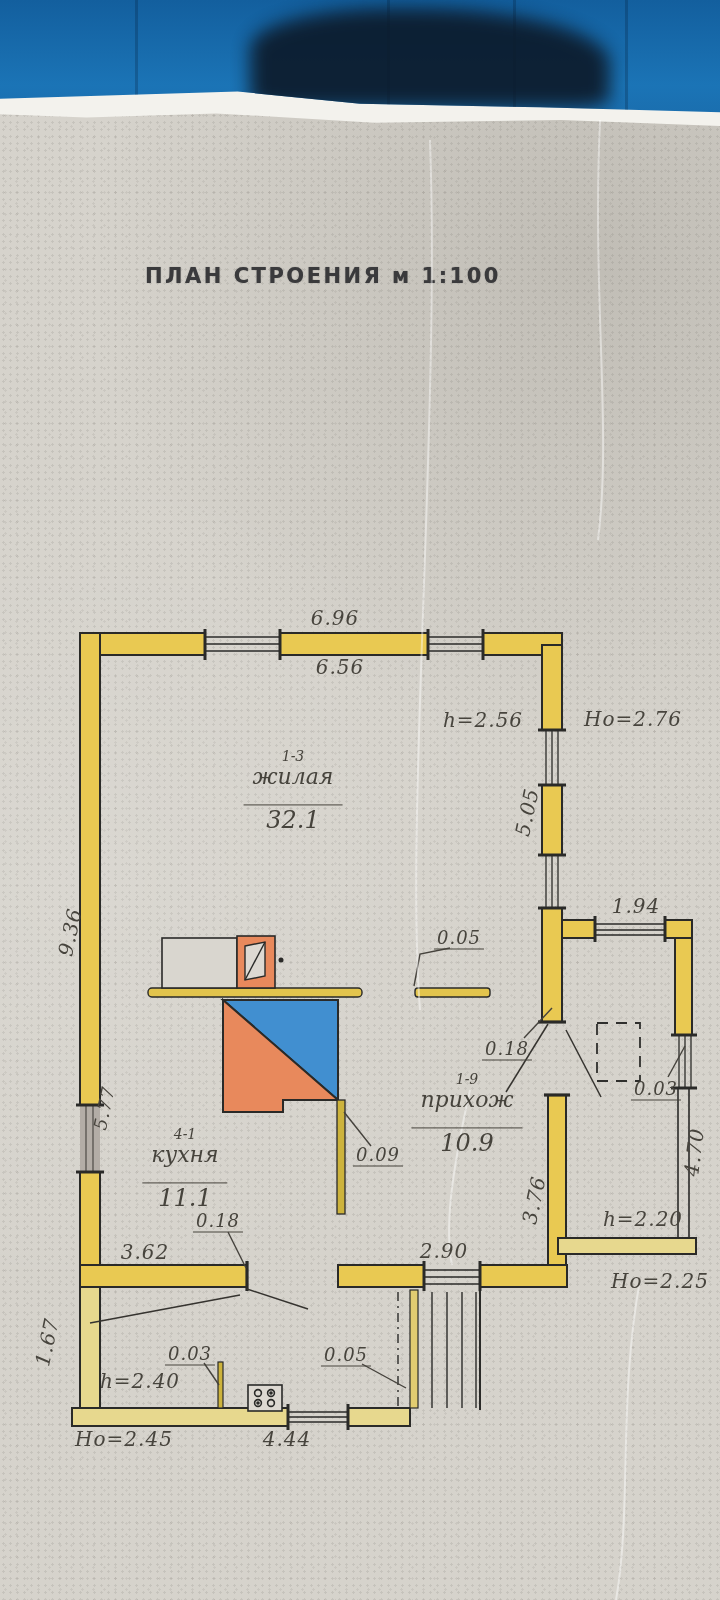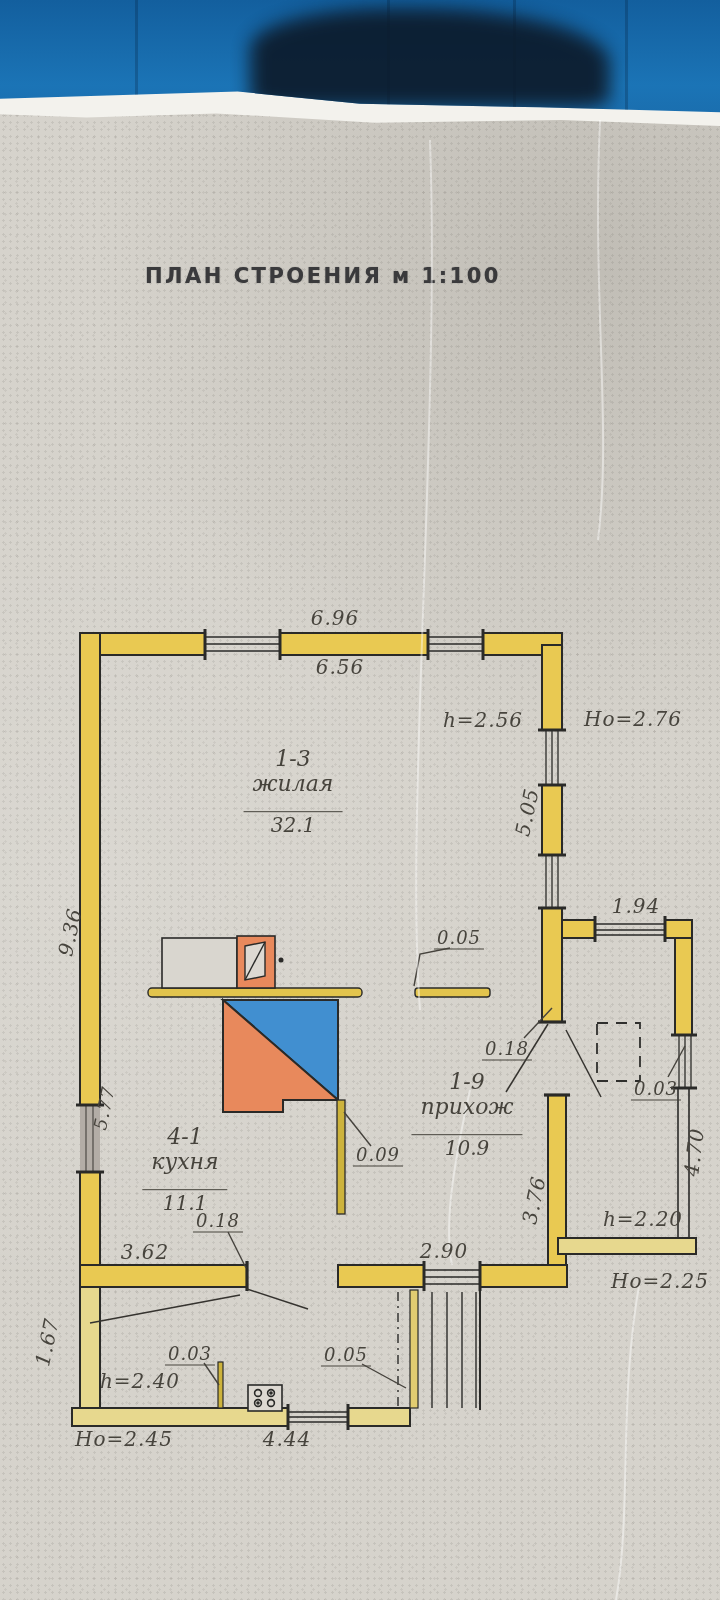--- a/index.html
+++ b/index.html
@@ -31,7 +31,7 @@
   .rot{transform:translate(-50%,-50%) rotate(-78deg);}
   .rot2{transform:translate(-50%,-50%) rotate(-83deg);}
   .room{position:absolute;transform:translate(-50%,-50%);text-align:center;color:#46433c;font-style:italic;line-height:1.12;}
-  .room .rid{font-size:22px;}
+  .room .rid{font-size:14px;}
   .room .rname{font-size:22px;border-bottom:1.7px solid #46433c;padding:0 9px 15px;}
   .room .rarea{font-size:20px;padding-top:2px;}
   .wm{position:absolute;left:524px;top:1512px;font-family:"DejaVu Sans",sans-serif;

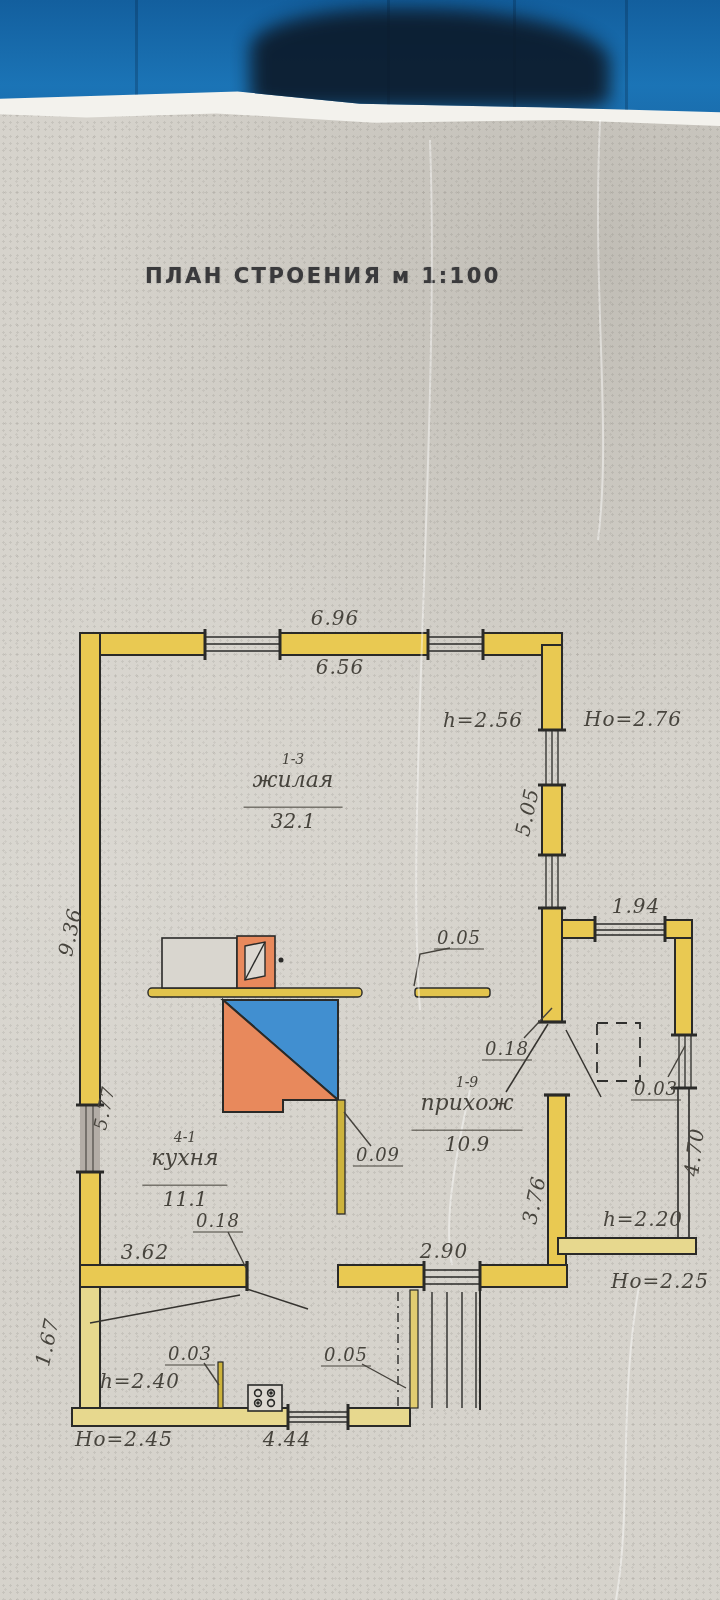--- a/index.html
+++ b/index.html
@@ -33,7 +33,7 @@
   .room{position:absolute;transform:translate(-50%,-50%);text-align:center;color:#46433c;font-style:italic;line-height:1.12;}
   .room .rid{font-size:14px;}
   .room .rname{font-size:22px;border-bottom:1.7px solid #46433c;padding:0 9px 15px;}
-  .room .rarea{font-size:20px;padding-top:2px;}
+  .room .rarea{font-size:24px;padding-top:2px;}
   .wm{position:absolute;left:524px;top:1512px;font-family:"DejaVu Sans",sans-serif;
     font-weight:700;font-size:46px;letter-spacing:5px;font-variant:small-caps;
     color:rgba(252,252,250,0.55);}

